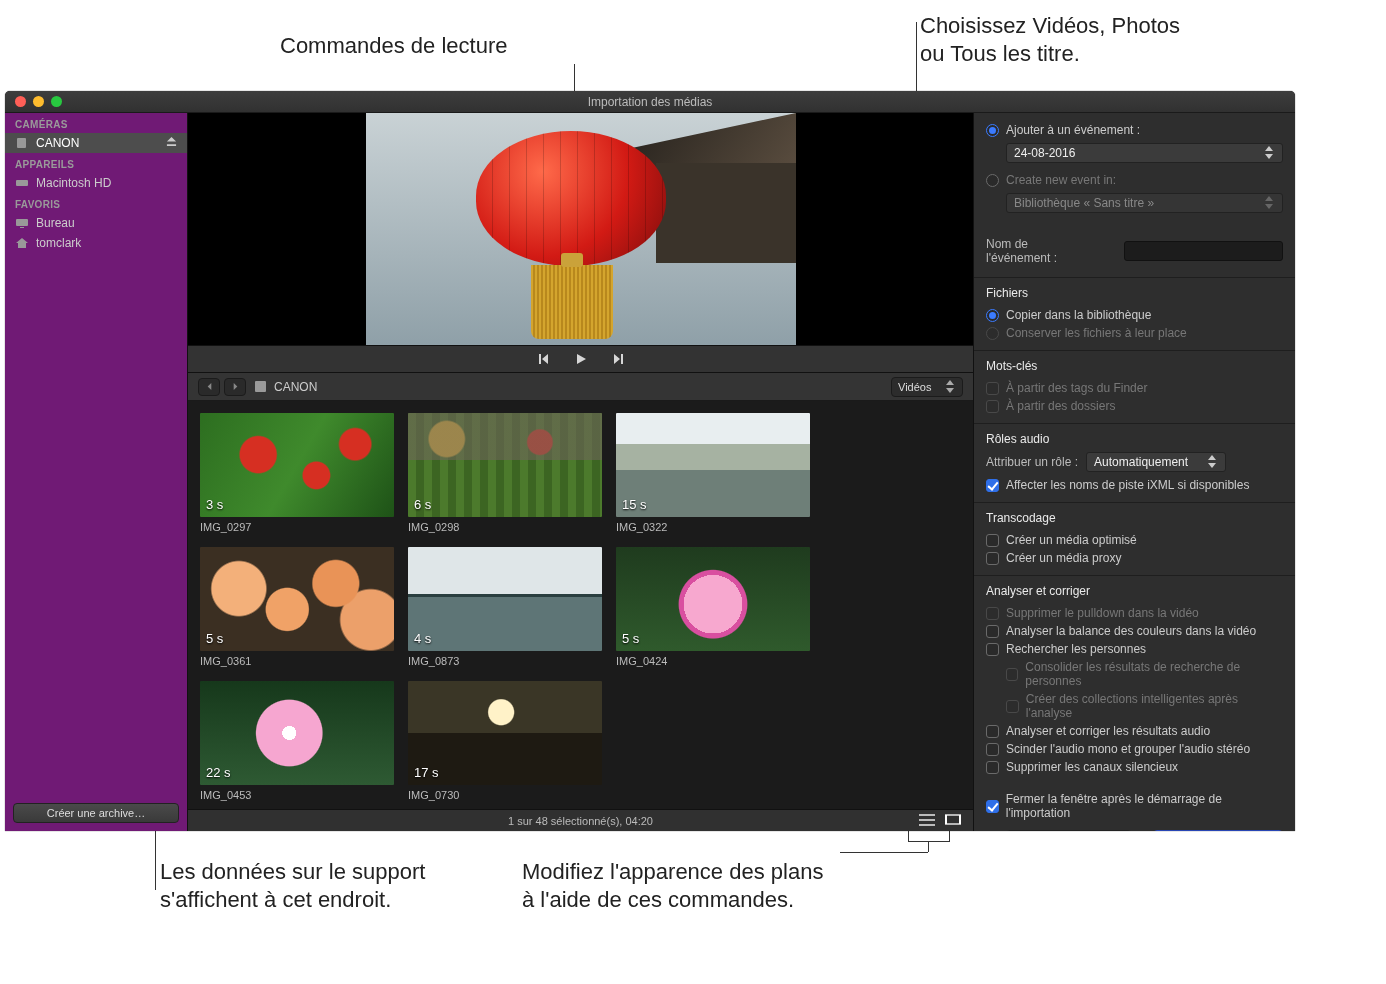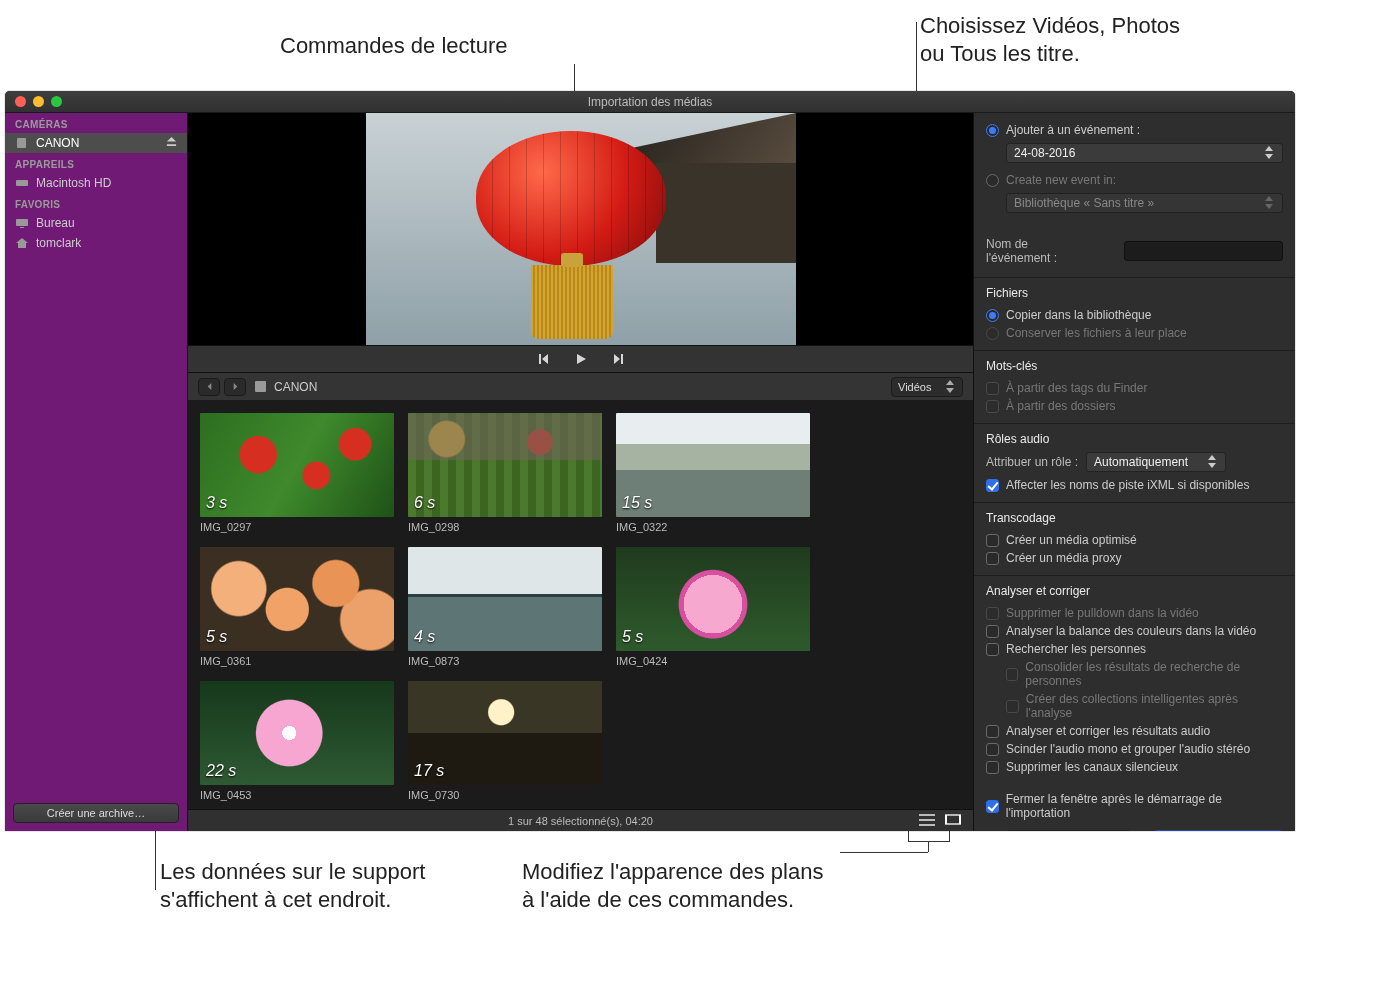--- a/index.html
+++ b/index.html
@@ -143,9 +143,8 @@
   .clip { width:194px; }
   .thumb { width:194px; height:104px; position:relative; border-radius:1px; overflow:hidden; }
   .thumb .dur {
-    position:absolute; left:6px; bottom:5px; font-size:16px; color:#fff;
+    position:absolute; left:6px; bottom:5px; font-size:13px; color:#fff;
     text-shadow:0 1px 2px #000;
-    font-style:italic;
   }
   .clip-name { font-size:11px; color:#bbb; padding-top:4px; }
   

